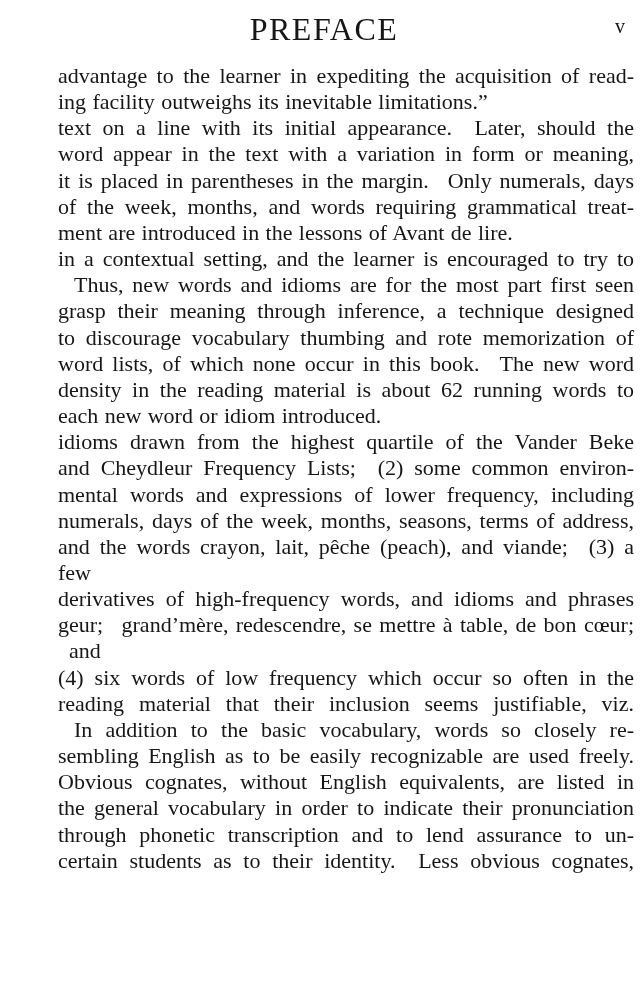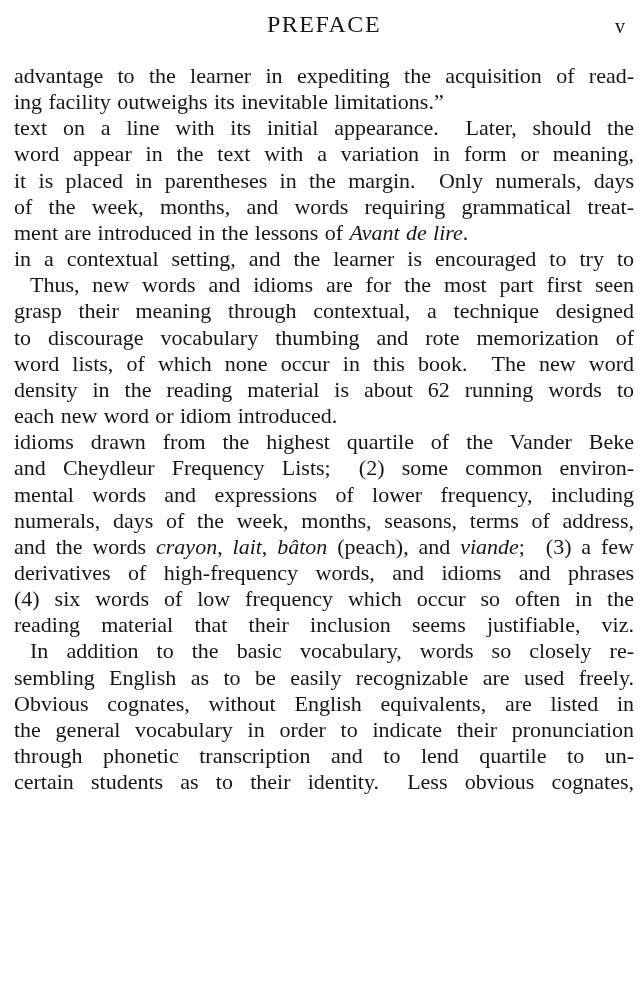--- a/index.html
+++ b/index.html
@@ -23,7 +23,7 @@
   .title {
     display: block;
     text-align: center;
-    font-size: 24px;
+    font-size: 32px;
     letter-spacing: 1.5px;
   }
   .page-num {

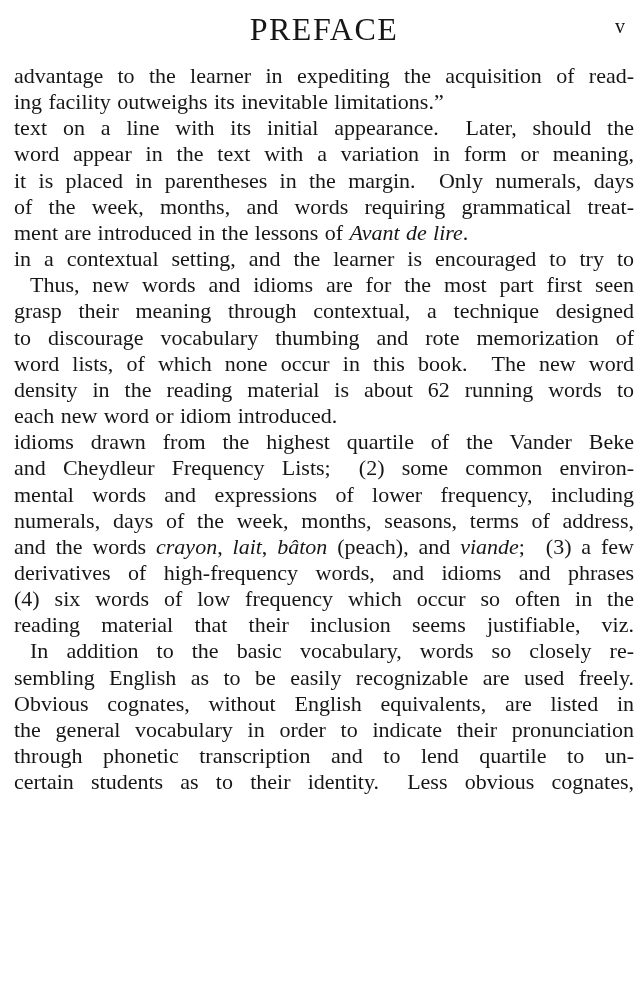--- a/index.html
+++ b/index.html
@@ -45,6 +45,7 @@
     text-align: justify;
     text-align-last: justify;
     word-spacing: 0.04em;
+    margin-left: 44px;
   }
   .line.last { text-align-last: left; }
   .line.indent { text-indent: 16px; }

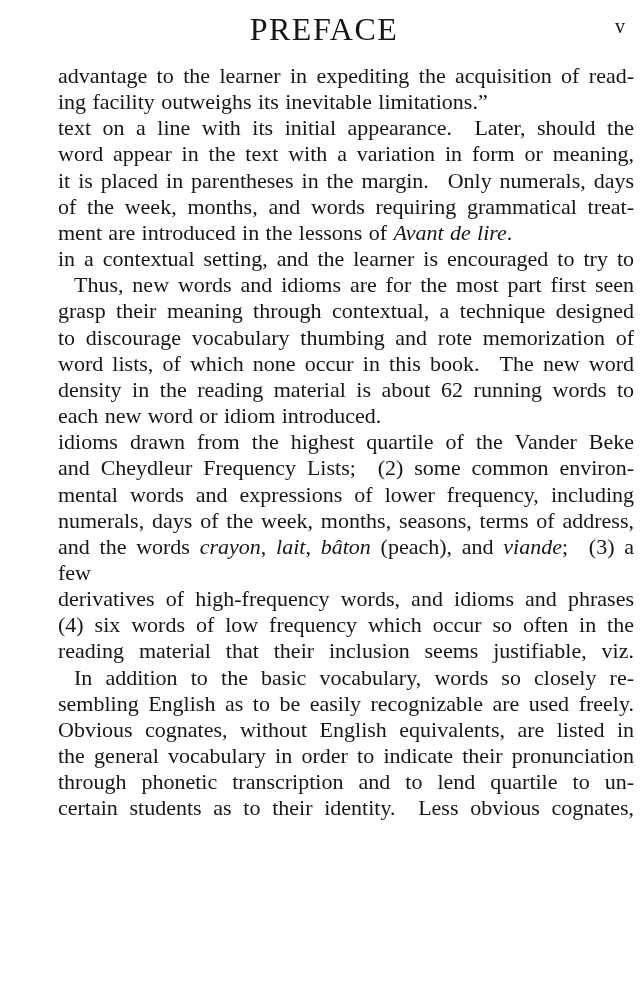--- a/index.html
+++ b/index.html
@@ -49,7 +49,7 @@
   }
   .line.last { text-align-last: left; }
   .line.indent { text-indent: 16px; }
-  .it { font-style: italic; }
+  .it { }
 </style>
 </head>
 <body>

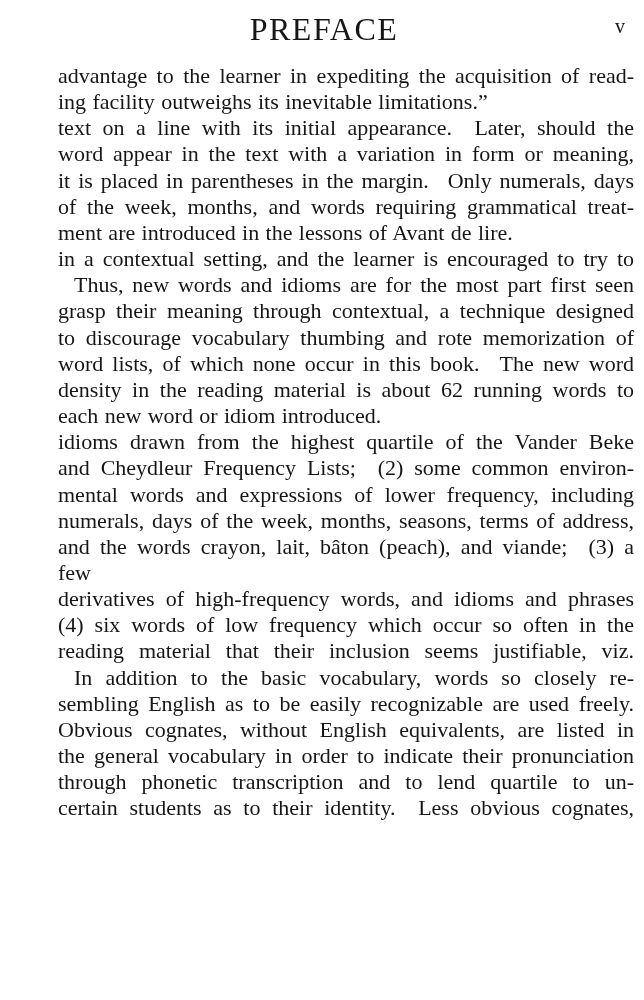--- a/index.html
+++ b/index.html
@@ -74,7 +74,7 @@
       <div class="paragraph">
         <div class="line"><span>in a contextual setting, and the learner is encouraged to try to</span></div>
         <div class="line indent"><span>Thus, new words and idioms are for the most part first seen</span></div>
-        <div class="line"><span>grasp their meaning through contextual, a technique designed</span></div>
+        <div class="line"><span>grasp their meaning through inference, a technique designed</span></div>
         <div class="line"><span>to discourage vocabulary thumbing and rote memorization of</span></div>
         <div class="line"><span>word lists, of which none occur in this book.  The new word</span></div>
         <div class="line"><span>density in the reading material is about 62 running words to</span></div>

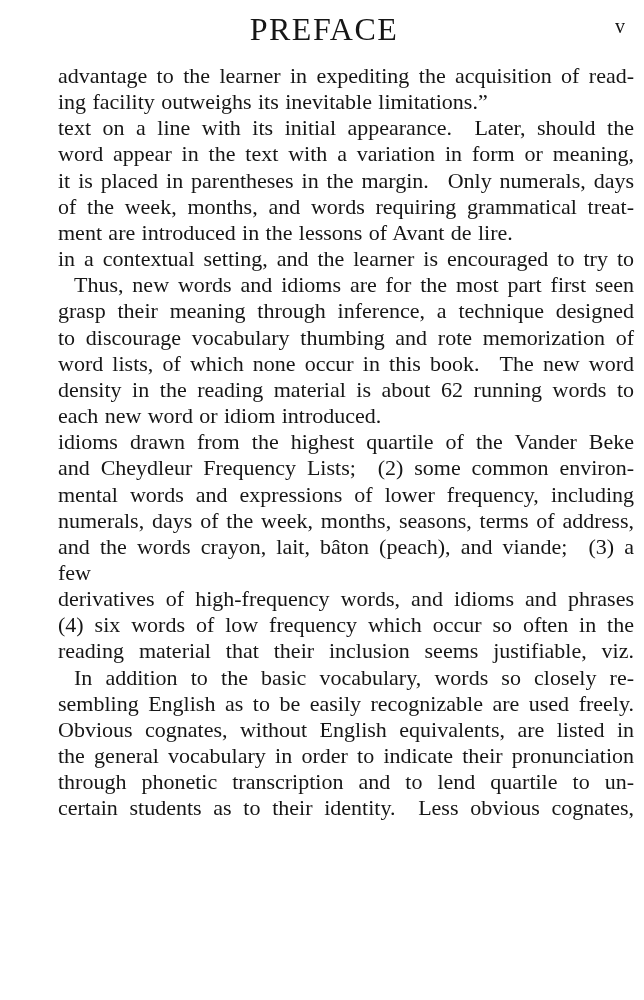--- a/index.html
+++ b/index.html
@@ -85,7 +85,7 @@
         <div class="line"><span>and Cheydleur Frequency Lists;  (2) some common environ-</span></div>
         <div class="line"><span>mental words and expressions of lower frequency, including</span></div>
         <div class="line"><span>numerals, days of the week, months, seasons, terms of address,</span></div>
-        <div class="line"><span>and the words </span><span class="it">crayon</span><span>, </span><span class="it">lait</span><span>, </span><span class="it">bâton</span><span> (peach), and </span><span class="it">viande</span><span>;  (3) a few</span></div>
+        <div class="line"><span>and the words </span><span class="it">crayon</span><span>, </span><span class="it">lait</span><span>, </span><span class="it">pêche</span><span> (peach), and </span><span class="it">viande</span><span>;  (3) a few</span></div>
         <div class="line"><span>derivatives of high-frequency words, and idioms and phrases</span></div>
         <div class="line"><span>(4) six words of low frequency which occur so often in the</span></div>
         <div class="line"><span>reading material that their inclusion seems justifiable, viz.</span></div>

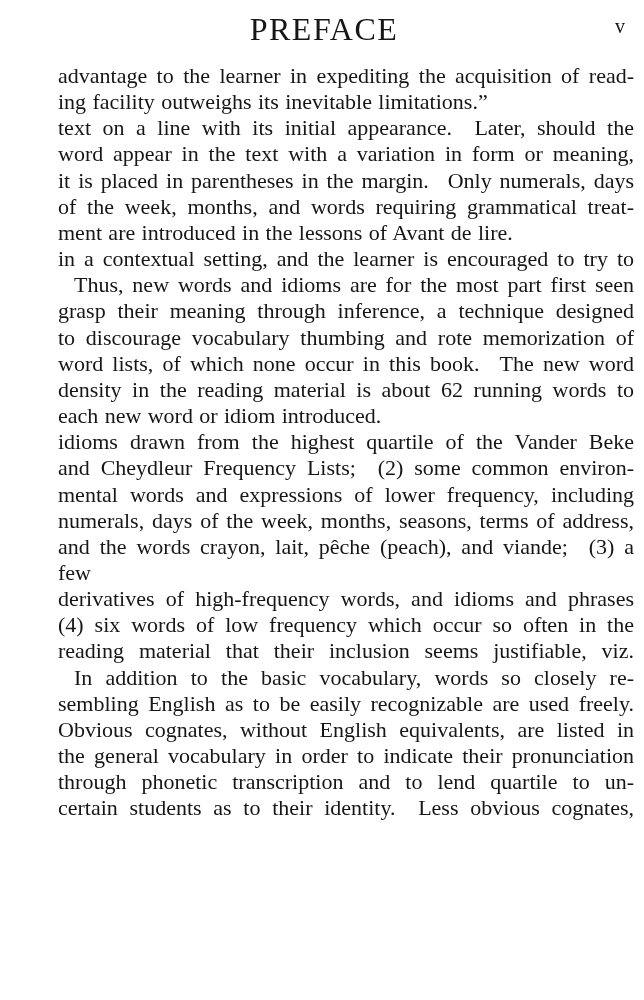--- a/index.html
+++ b/index.html
@@ -87,6 +87,7 @@
         <div class="line"><span>numerals, days of the week, months, seasons, terms of address,</span></div>
         <div class="line"><span>and the words </span><span class="it">crayon</span><span>, </span><span class="it">lait</span><span>, </span><span class="it">pêche</span><span> (peach), and </span><span class="it">viande</span><span>;  (3) a few</span></div>
         <div class="line"><span>derivatives of high-frequency words, and idioms and phrases</span></div>
+        <div class="line"><span class="it">geur</span><span>;  </span><span class="it">grand’mère, redescendre, se mettre à table, de bon cœur</span><span>;  and</span></div>
         <div class="line"><span>(4) six words of low frequency which occur so often in the</span></div>
         <div class="line"><span>reading material that their inclusion seems justifiable, viz.</span></div>
       </div>

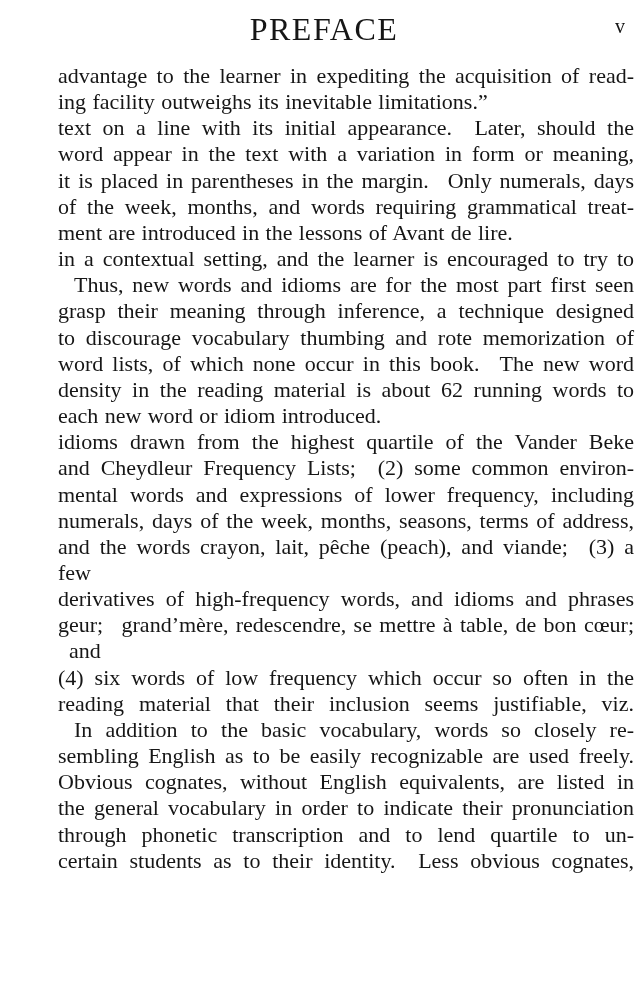--- a/index.html
+++ b/index.html
@@ -96,7 +96,7 @@
         <div class="line"><span>sembling English as to be easily recognizable are used freely.</span></div>
         <div class="line"><span>Obvious cognates, without English equivalents, are listed in</span></div>
         <div class="line"><span>the general vocabulary in order to indicate their pronunciation</span></div>
-        <div class="line"><span>through phonetic transcription and to lend quartile to un-</span></div>
+        <div class="line"><span>through phonetic transcription and to lend assurance to un-</span></div>
         <div class="line"><span>certain students as to their identity.  Less obvious cognates,</span></div>
       </div>
     </div>

